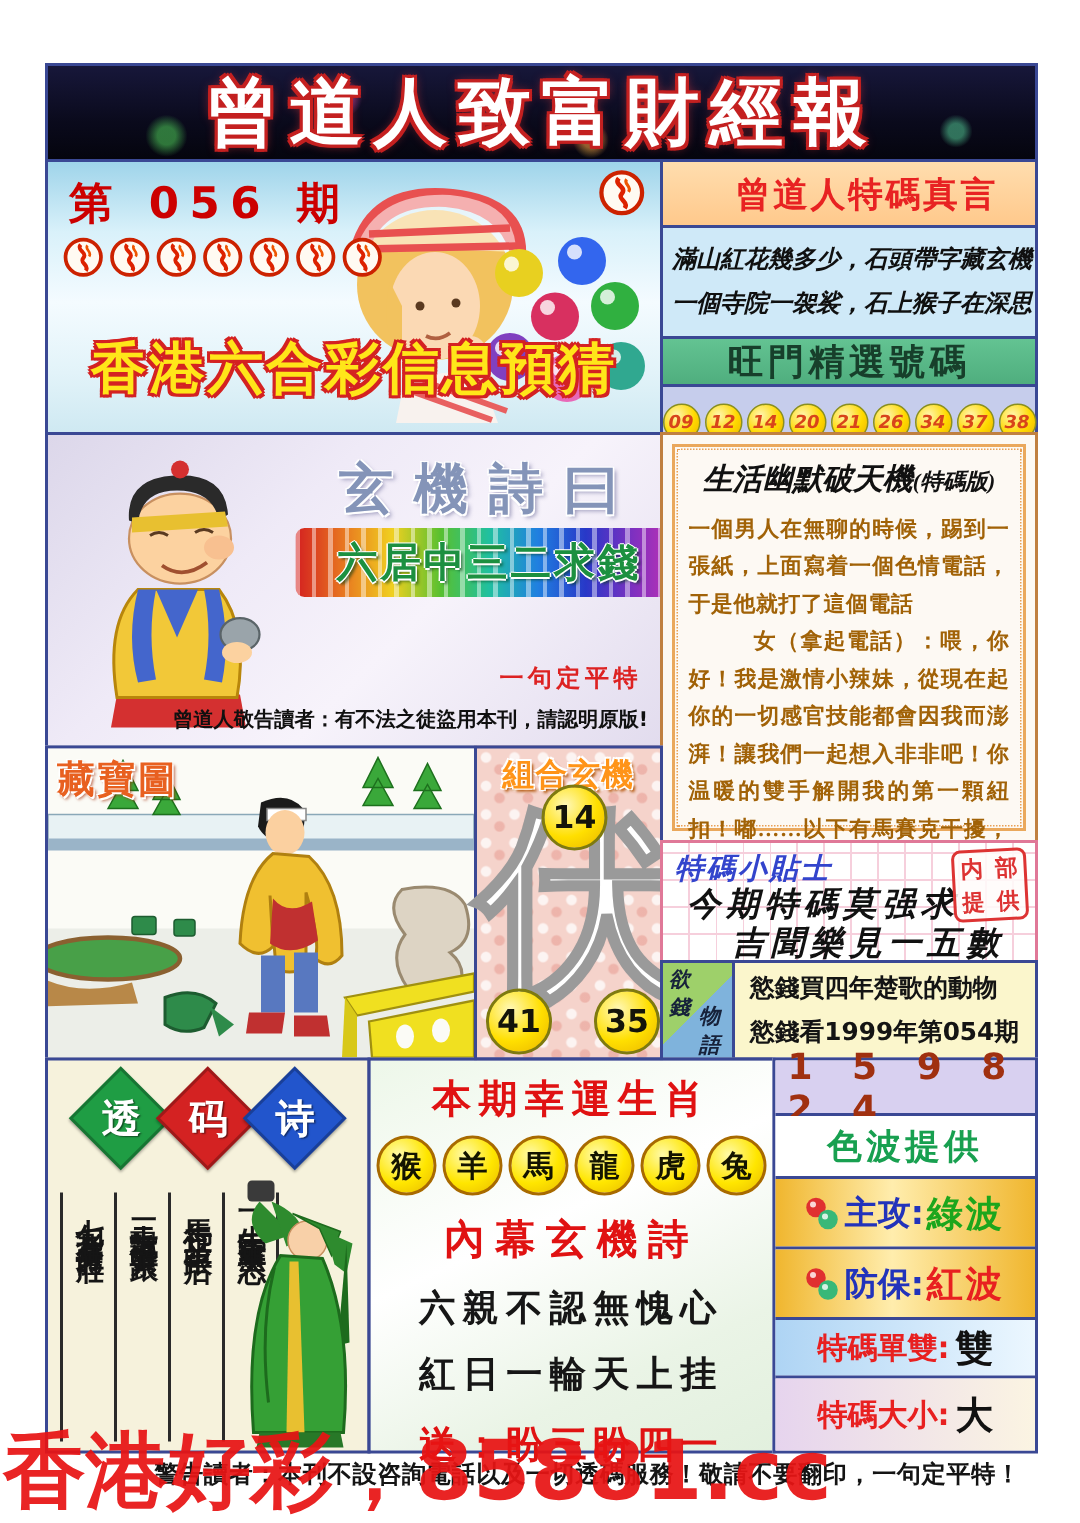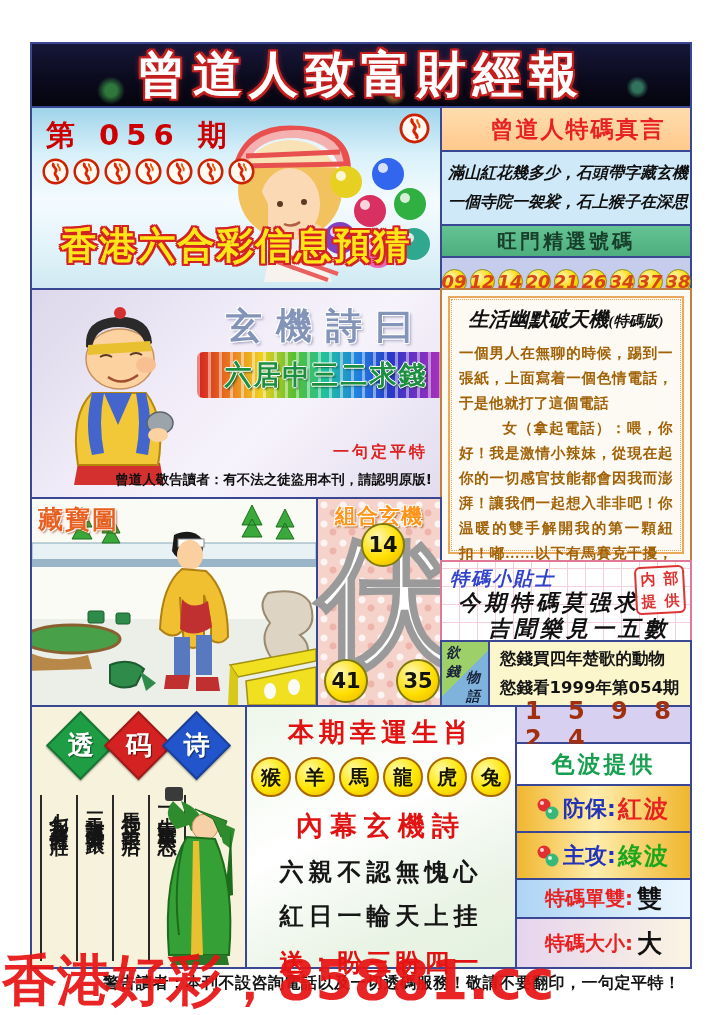--- a/index.html
+++ b/index.html
@@ -40,7 +40,7 @@
     padding:2px 6px;border-bottom:2px solid #3a4894;}
   .tw-verse div{color:#101010;font-size:16px;font-weight:bold;font-style:italic;white-space:nowrap;}
   .tw-band{height:30px;background:linear-gradient(180deg,#63c392,#4fae7e);display:flex;align-items:center;justify-content:center;
-    color:#173f2b;font-size:20px;font-weight:bold;letter-spacing:3px;border-bottom:2px solid #3a4894;}
+    color:#173f2b;font-size:24px;font-weight:bold;letter-spacing:3px;border-bottom:2px solid #3a4894;}
   .tw-balls{height:30px;background:#c6cdec;display:flex;align-items:center;justify-content:center;gap:3px;}
   .nball{width:23px;height:23px;border-radius:50%;flex:0 0 auto;
     background:radial-gradient(circle at 35% 30%,#fff6b0,#ffd900 55%,#e9af00);

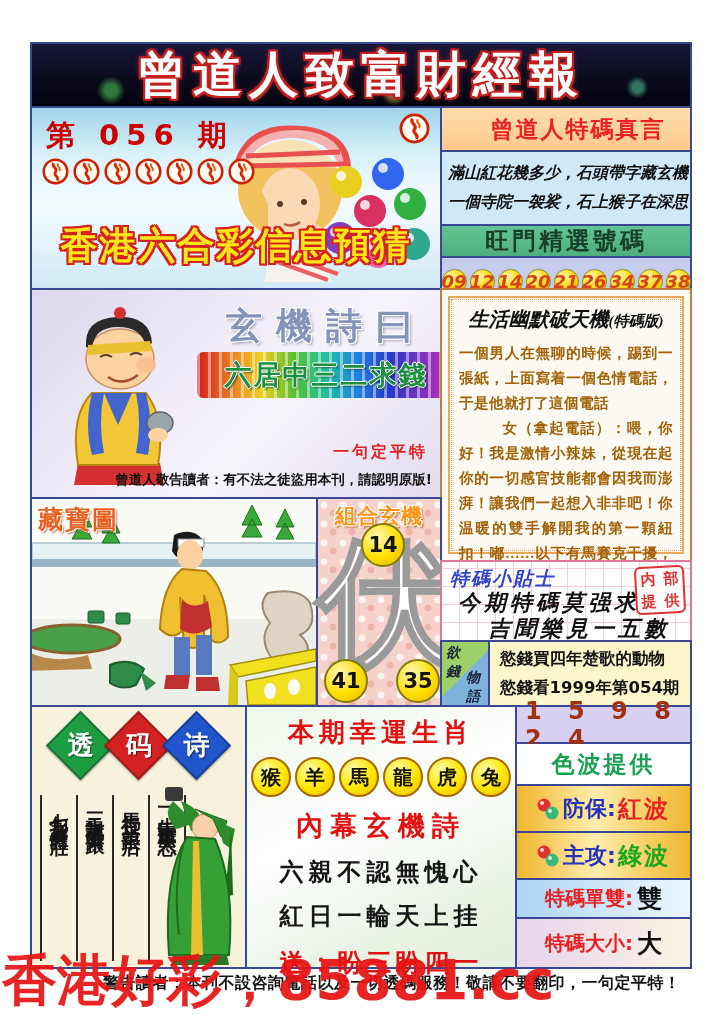--- a/index.html
+++ b/index.html
@@ -45,7 +45,7 @@
   .nball{width:23px;height:23px;border-radius:50%;flex:0 0 auto;
     background:radial-gradient(circle at 35% 30%,#fff6b0,#ffd900 55%,#e9af00);
     border:1px solid #8a8f1f;display:flex;align-items:center;justify-content:center;
-    color:#d8441a;font-size:18px;font-weight:bold;font-style:italic;margin-top:16px;}
+    color:#d8441a;font-size:12px;font-weight:bold;font-style:italic;margin-top:16px;}
   
   .mystic{left:30px;top:288px;width:412px;height:211px;
     background:linear-gradient(135deg,#dcd7ea 0%,#efeaf7 35%,#f7f3fb 60%,#e2dcee 100%);}

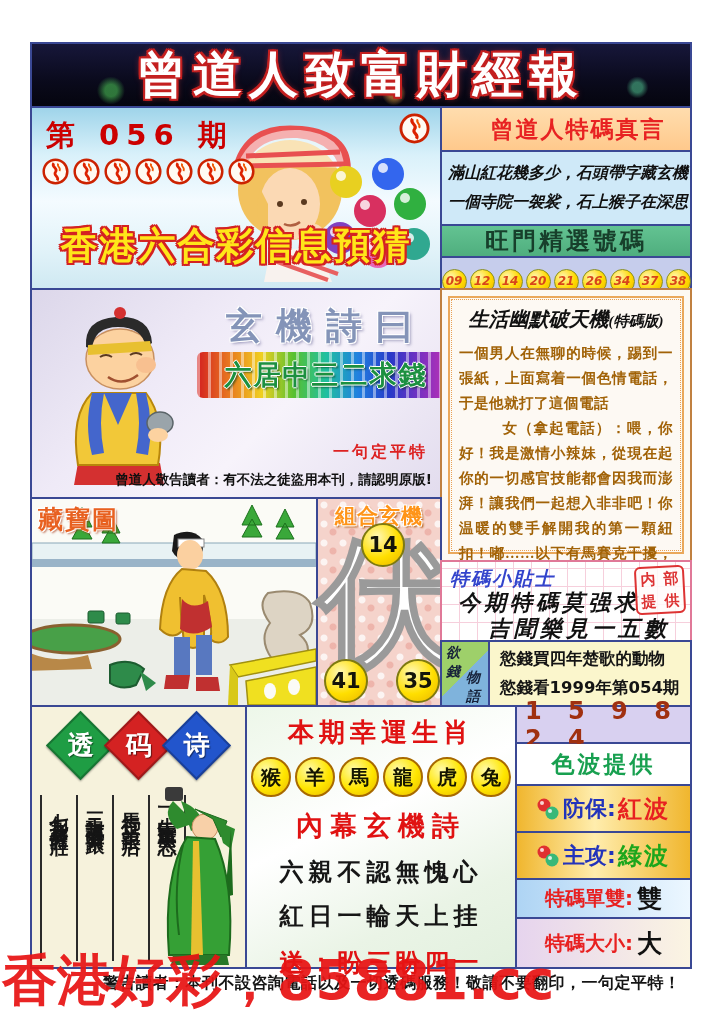--- a/index.html
+++ b/index.html
@@ -428,6 +428,16 @@
   <div class="box lucky">
     <div class="lrow l-tails">1 5 9 8 2 4</div>
     <div class="lrow l-wavetitle">色波提供</div>
+    <div class="lrow l-main">
+      <svg class="pairballs" width="22" height="24" viewBox="0 0 22 24">
+          <circle cx="7" cy="8" r="6.5" fill="#e03030"></circle>
+          <circle cx="5" cy="6" r="2" fill="#fff" opacity=".8"></circle>
+          <circle cx="15" cy="16" r="6.5" fill="#38b878"></circle>
+          <circle cx="13" cy="14" r="2" fill="#fff" opacity=".8"></circle>
+        </svg>
+      <span class="wave-label">主攻:</span>
+      <span class="wave-green">綠波</span>
+    </div>
     <div class="lrow l-guard">
       <svg class="pairballs" width="22" height="24" viewBox="0 0 22 24">
           <circle cx="7" cy="8" r="6.5" fill="#e03030"></circle>
@@ -438,16 +448,6 @@
       <span class="wave-label">防保:</span>
       <span class="wave-red">紅波</span>
     </div>
-    <div class="lrow l-main">
-      <svg class="pairballs" width="22" height="24" viewBox="0 0 22 24">
-          <circle cx="7" cy="8" r="6.5" fill="#e03030"></circle>
-          <circle cx="5" cy="6" r="2" fill="#fff" opacity=".8"></circle>
-          <circle cx="15" cy="16" r="6.5" fill="#38b878"></circle>
-          <circle cx="13" cy="14" r="2" fill="#fff" opacity=".8"></circle>
-        </svg>
-      <span class="wave-label">主攻:</span>
-      <span class="wave-green">綠波</span>
-    </div>
     <div class="lrow l-parity">
       <span class="sp-label">特碼單雙:</span>
       <span class="sp-value">雙</span>

